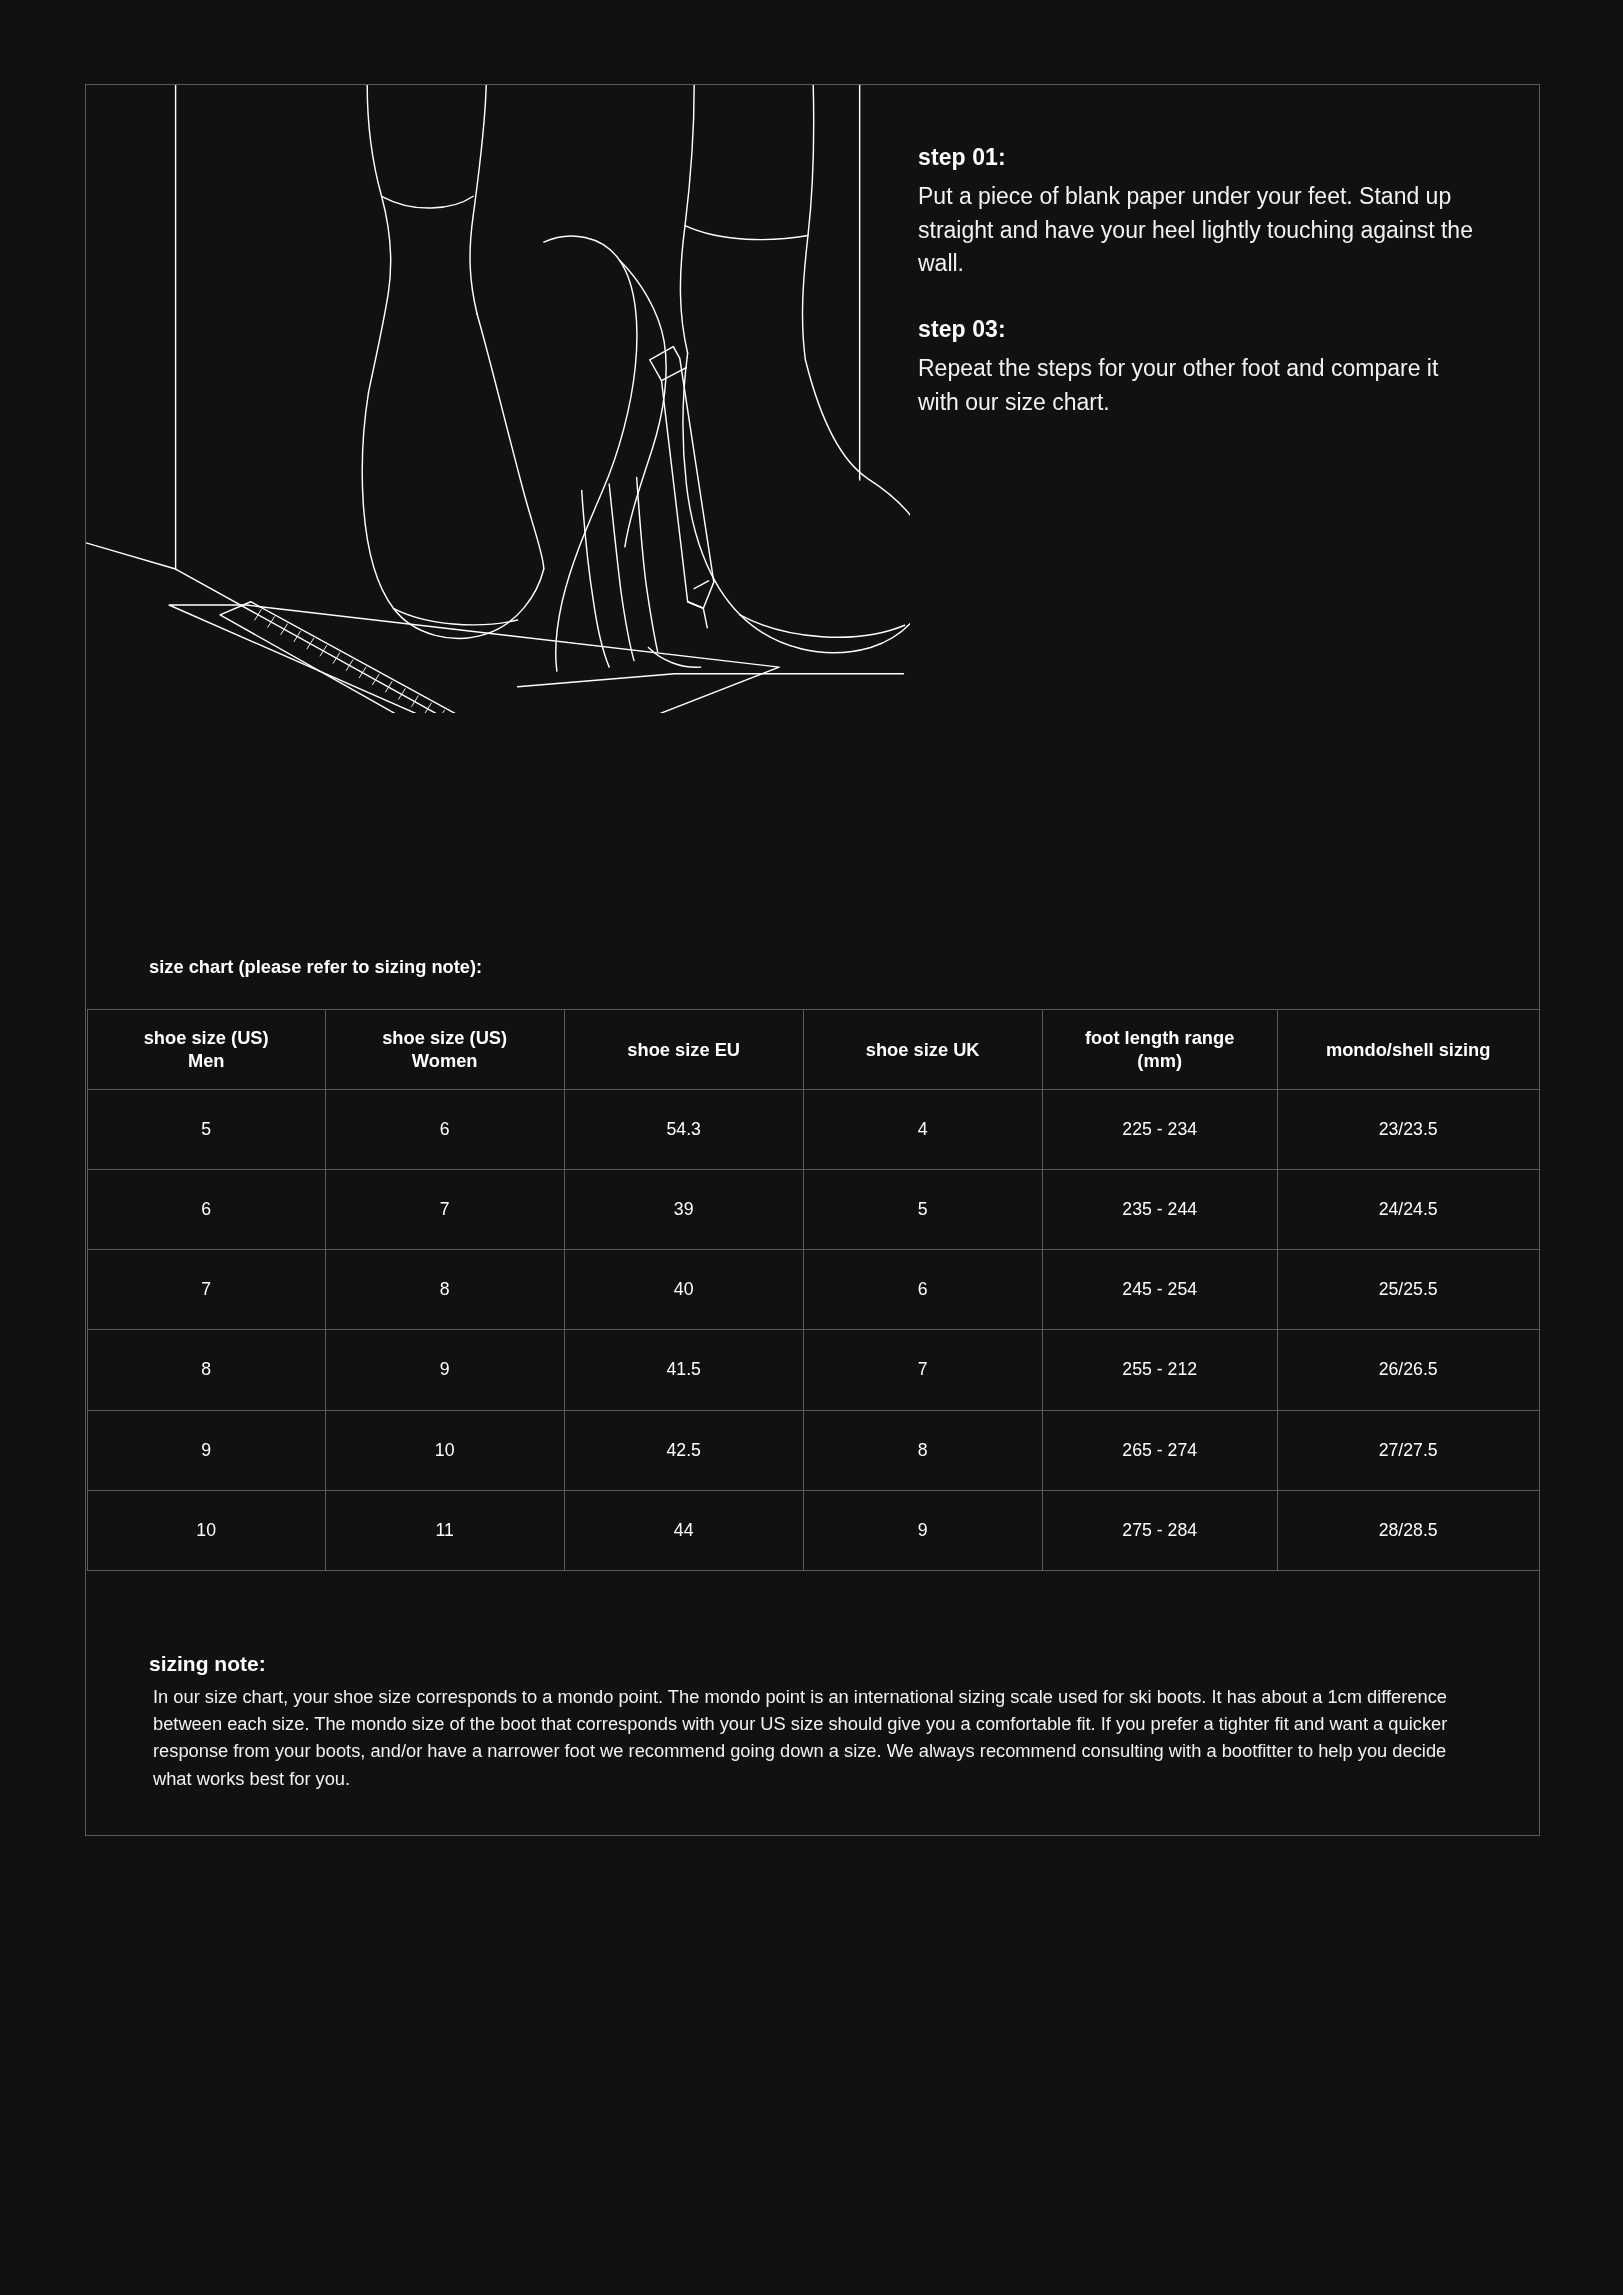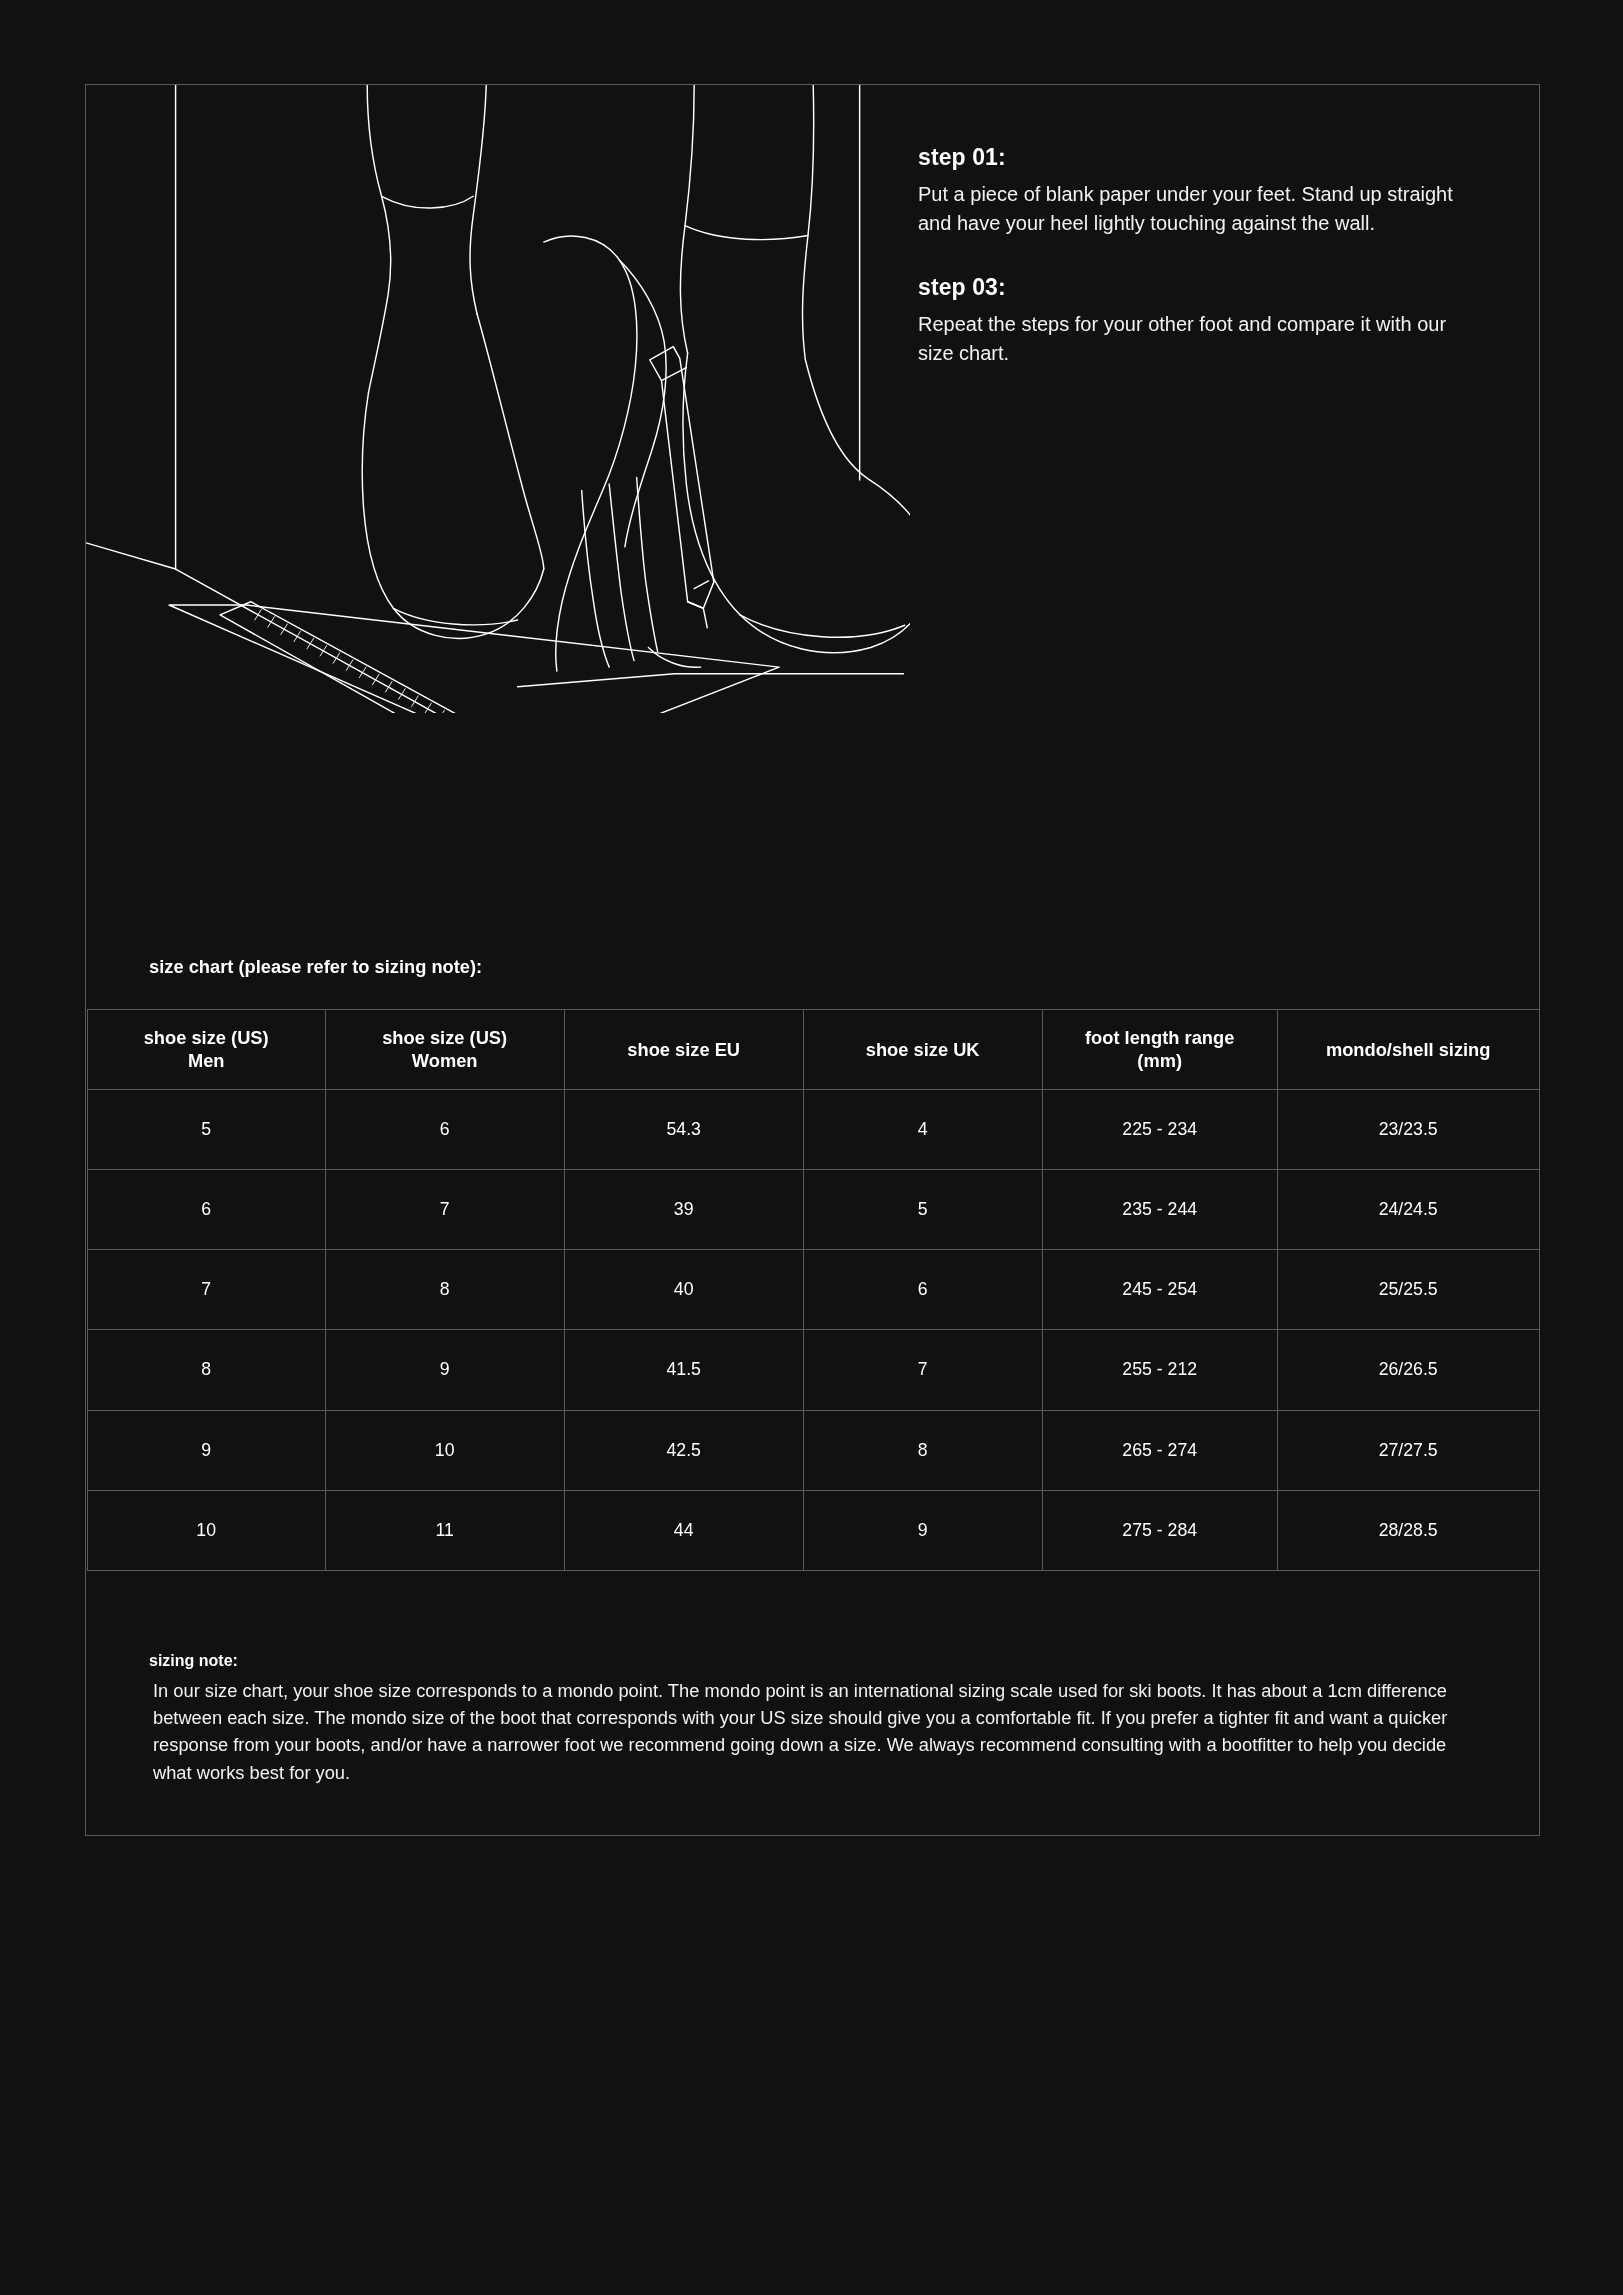--- a/index.html
+++ b/index.html
@@ -54,7 +54,7 @@
     margin: 0 0 9.2px 0;
   }
   .step-body {
-    font-size: 20px;
+    font-size: 23px;
     line-height: 1.46;
     margin: 0;
     color: #f2f2f2;

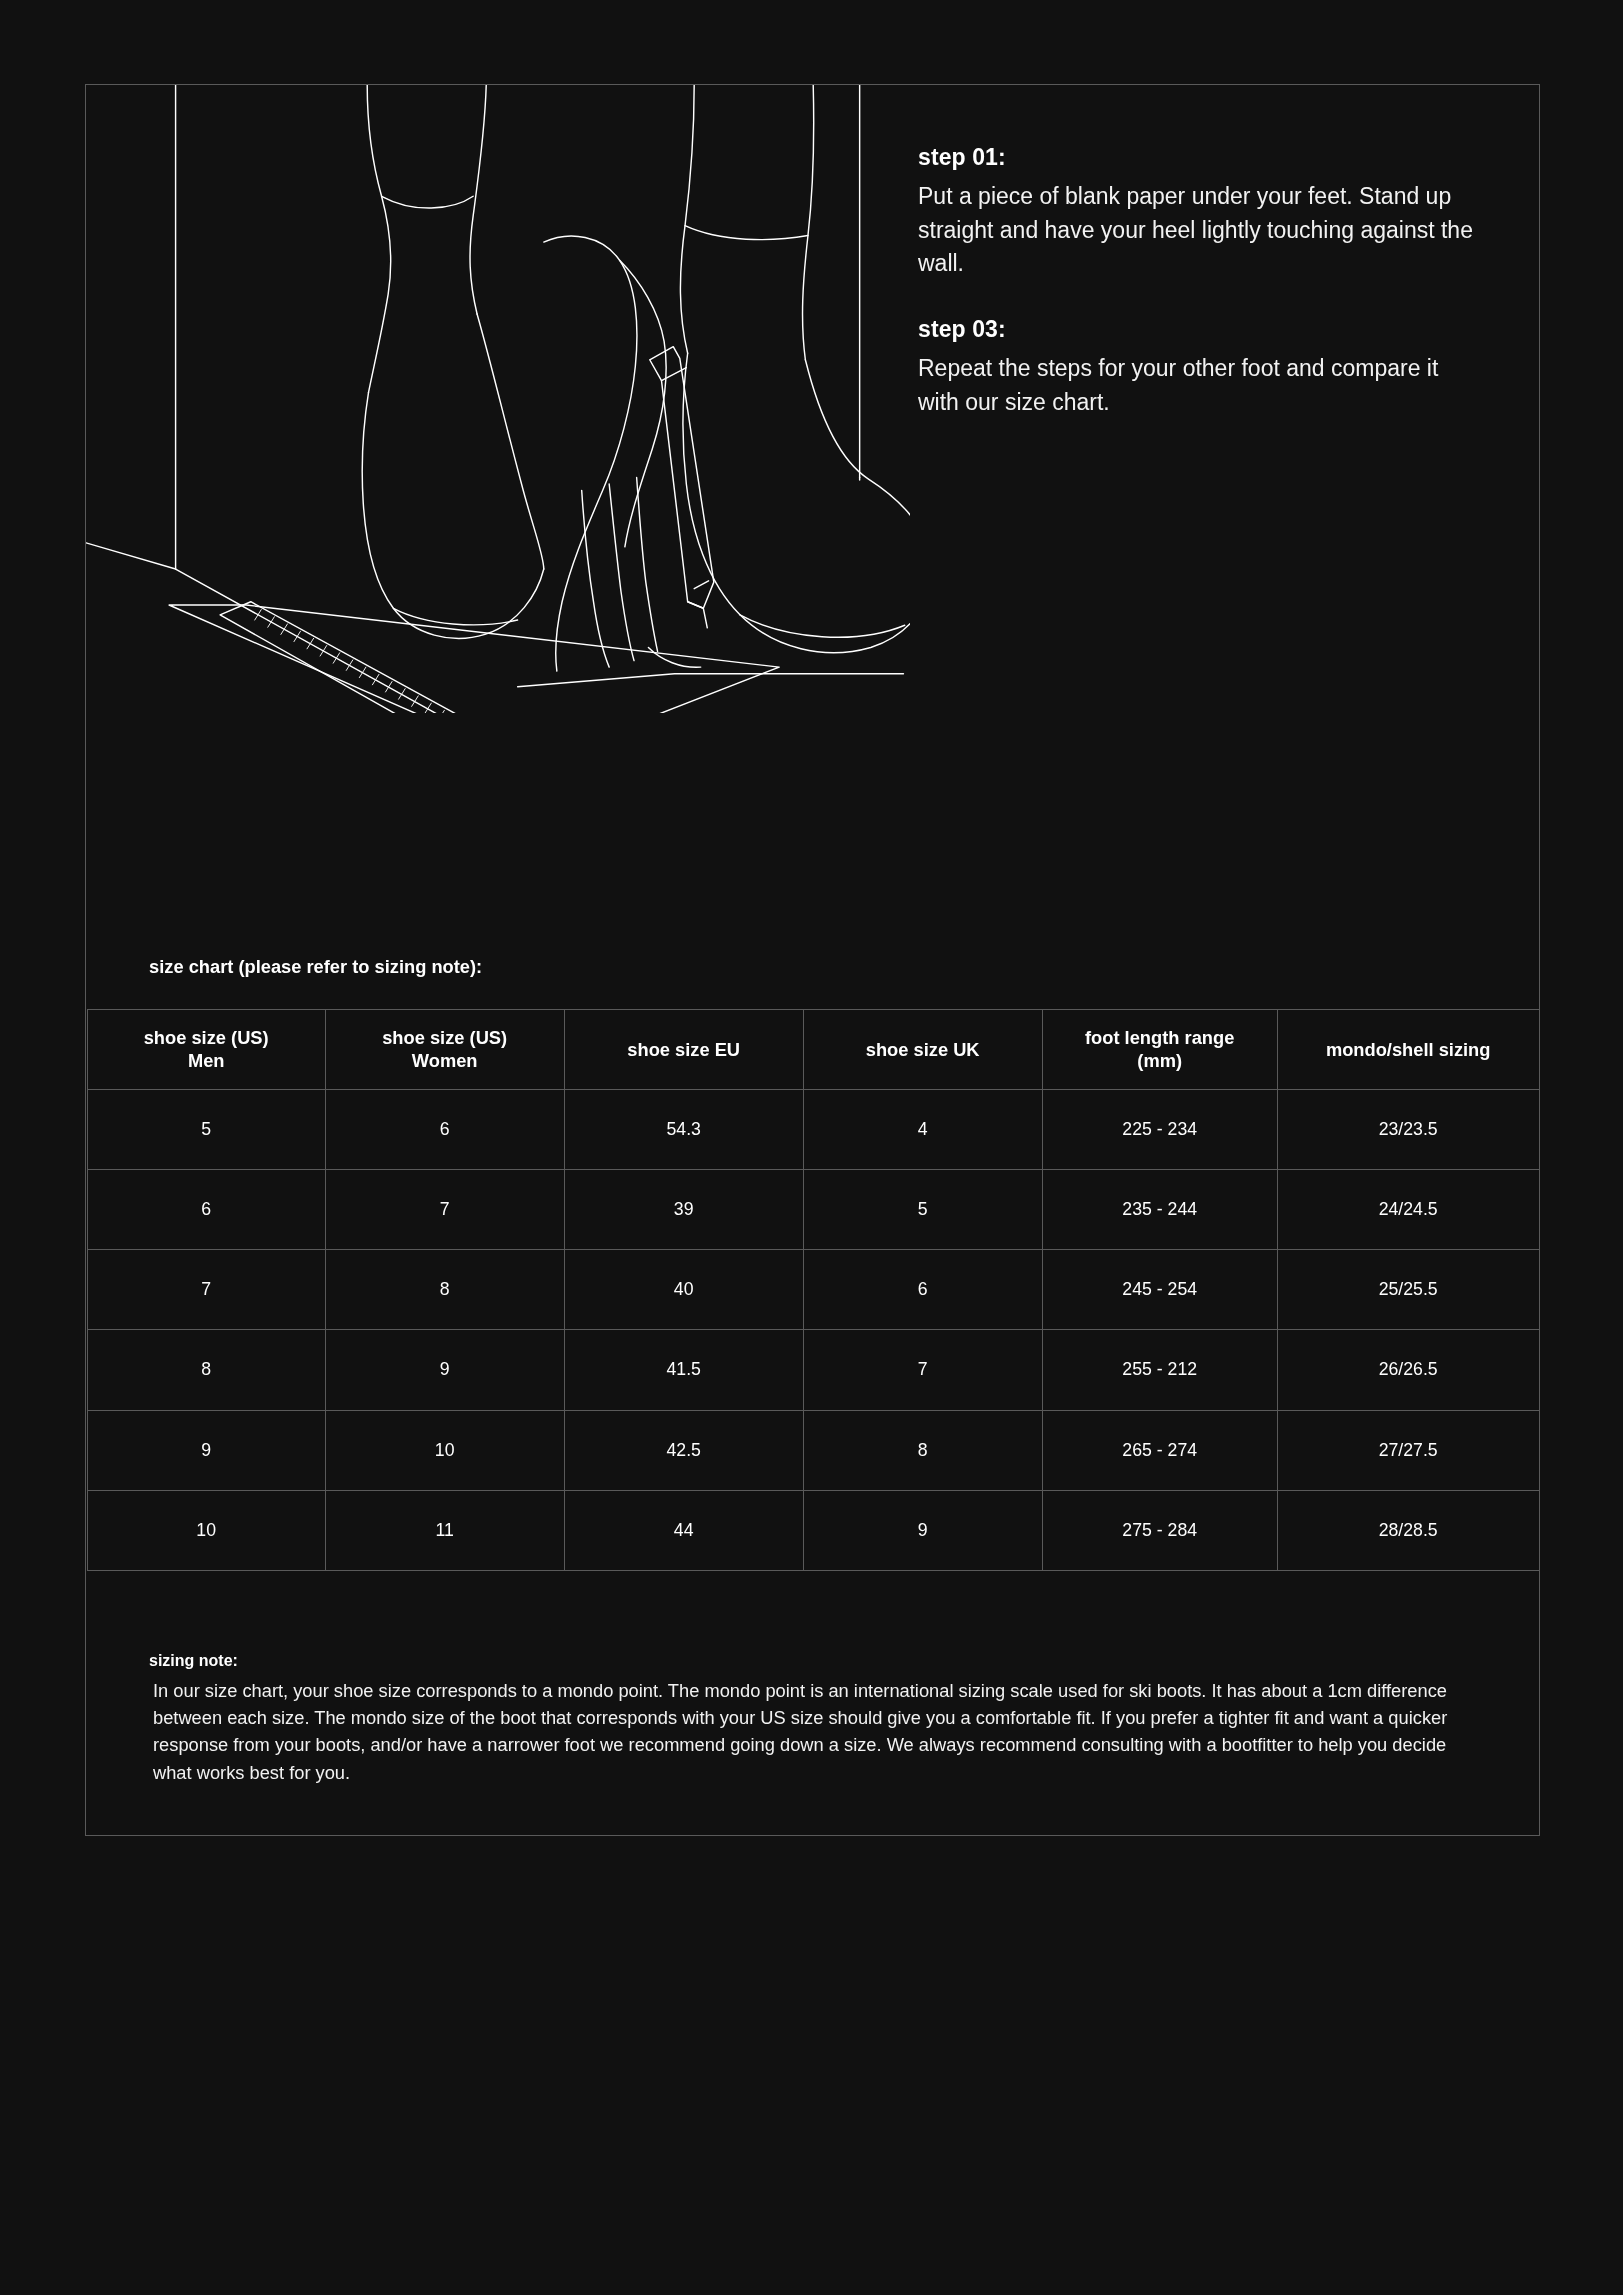--- a/index.html
+++ b/index.html
@@ -116,7 +116,7 @@
     width: 1315px;
   }
   .note-title {
-    font-size: 16px;
+    font-size: 21px;
     font-weight: bold;
     margin: 0 0 6.5px 0;
   }

